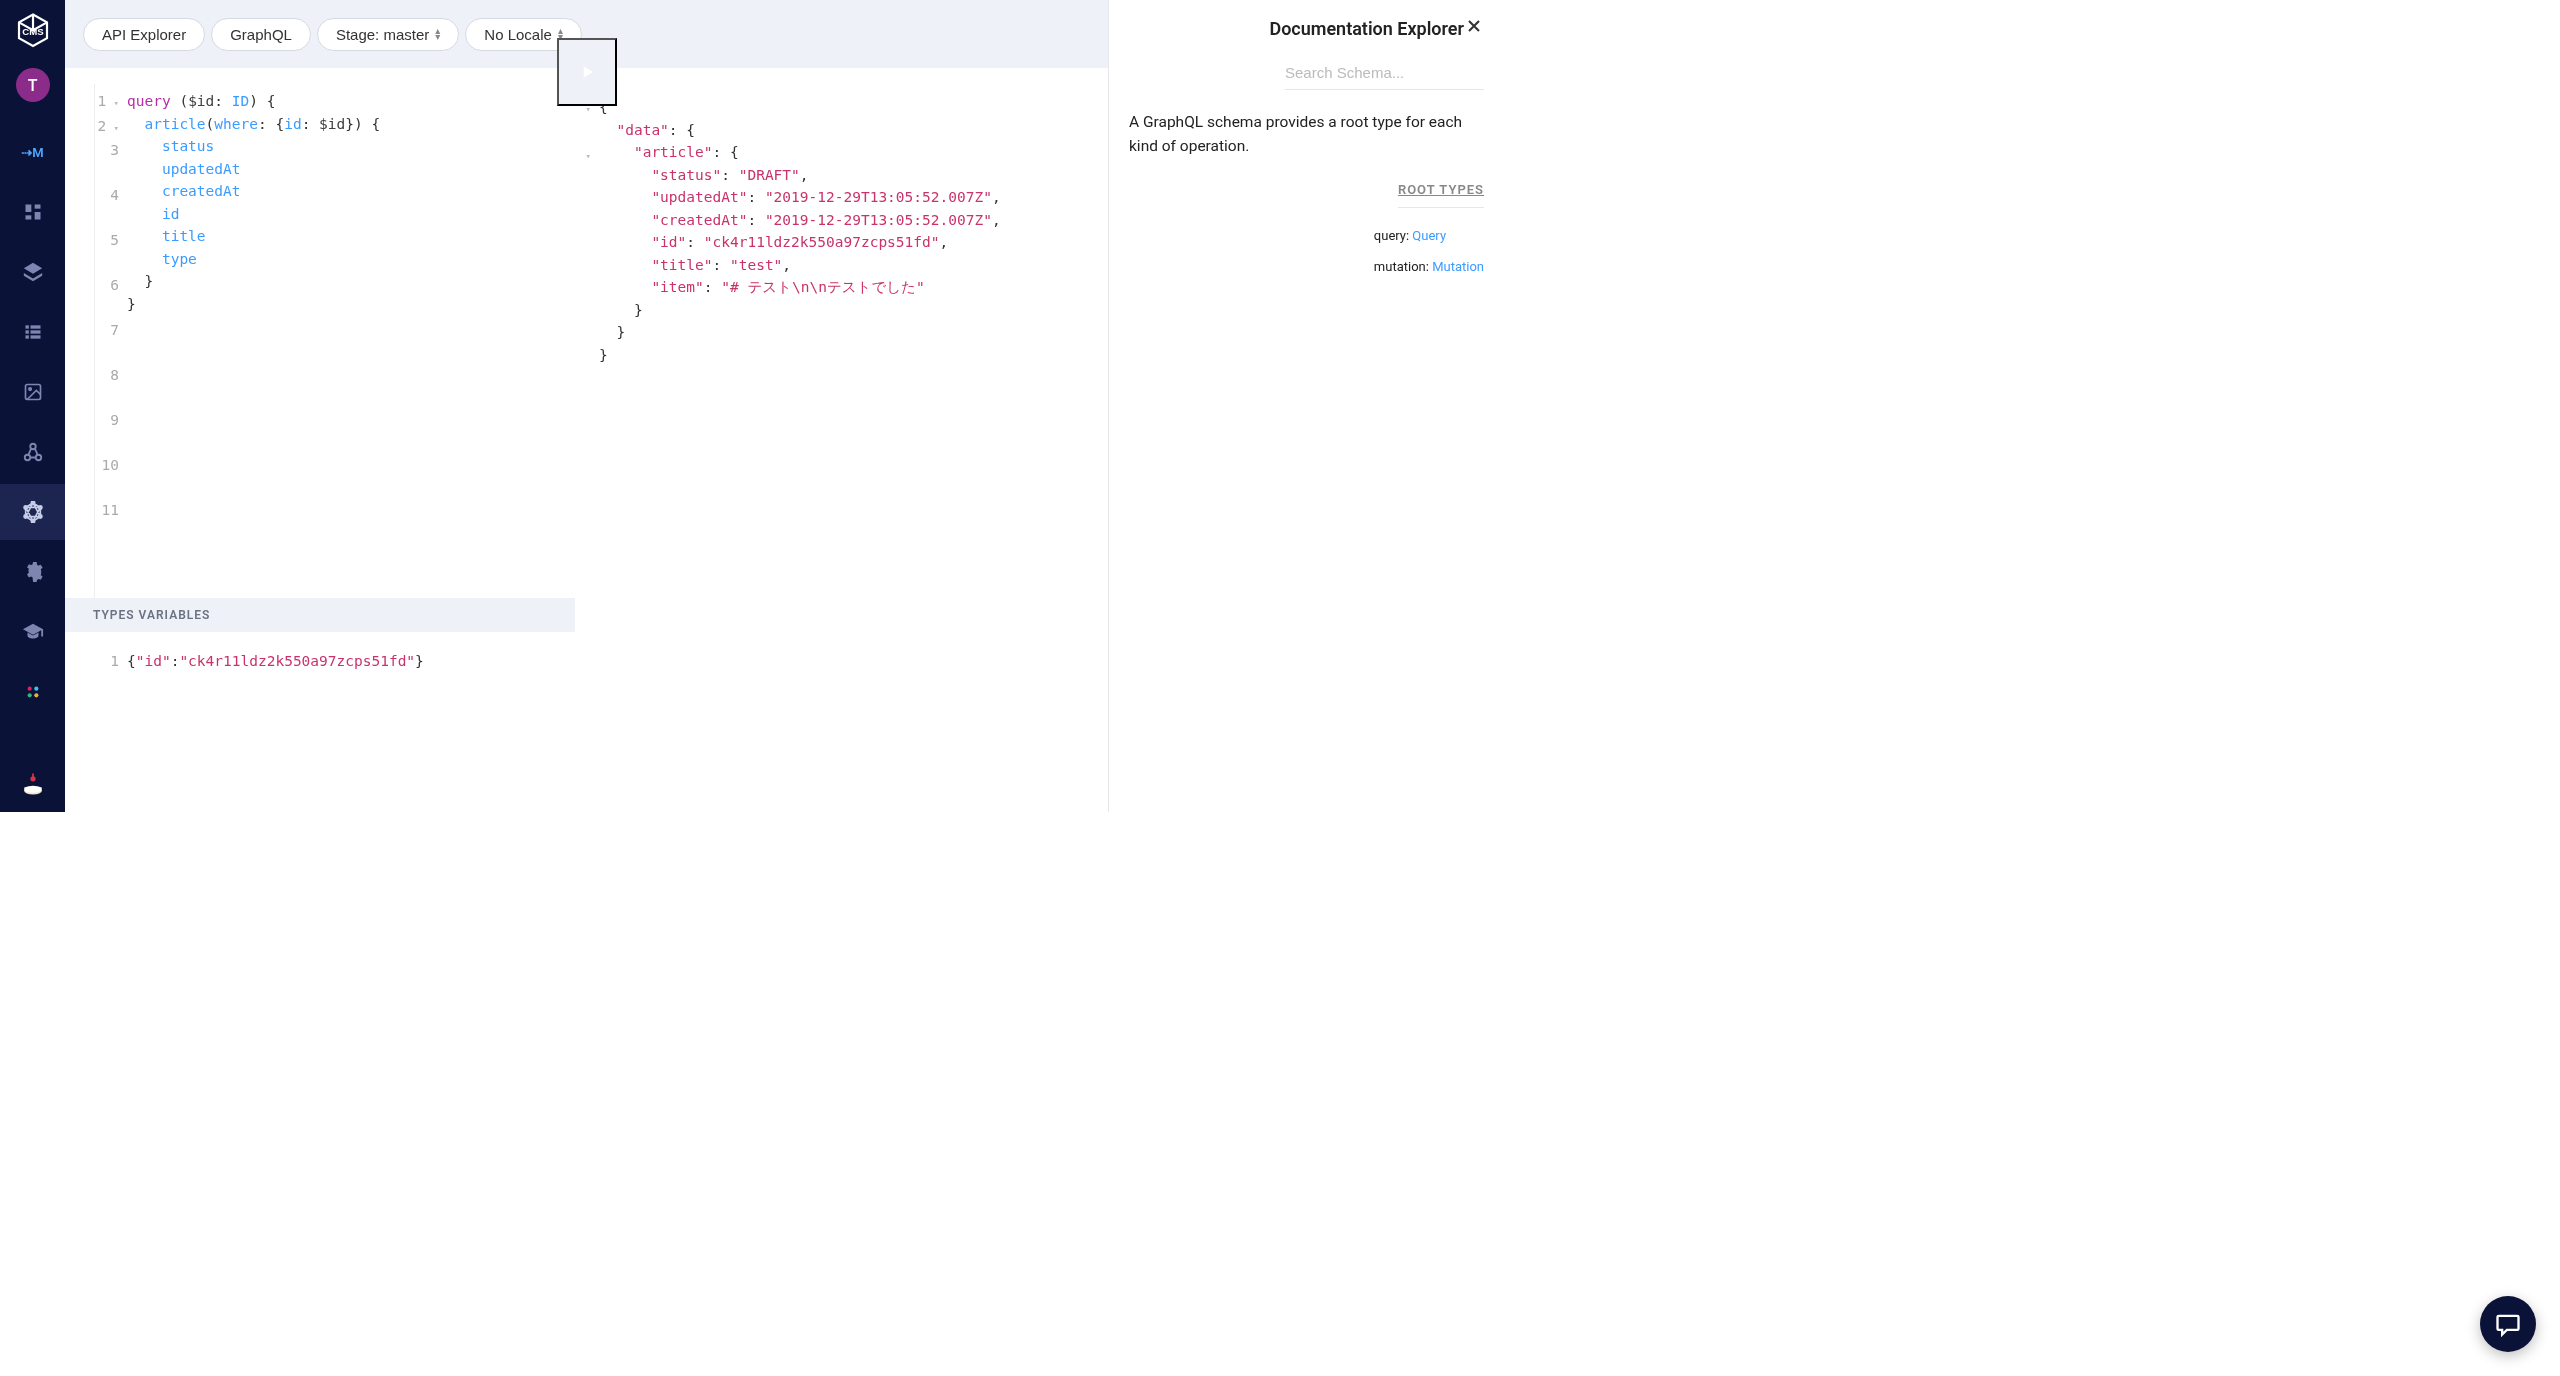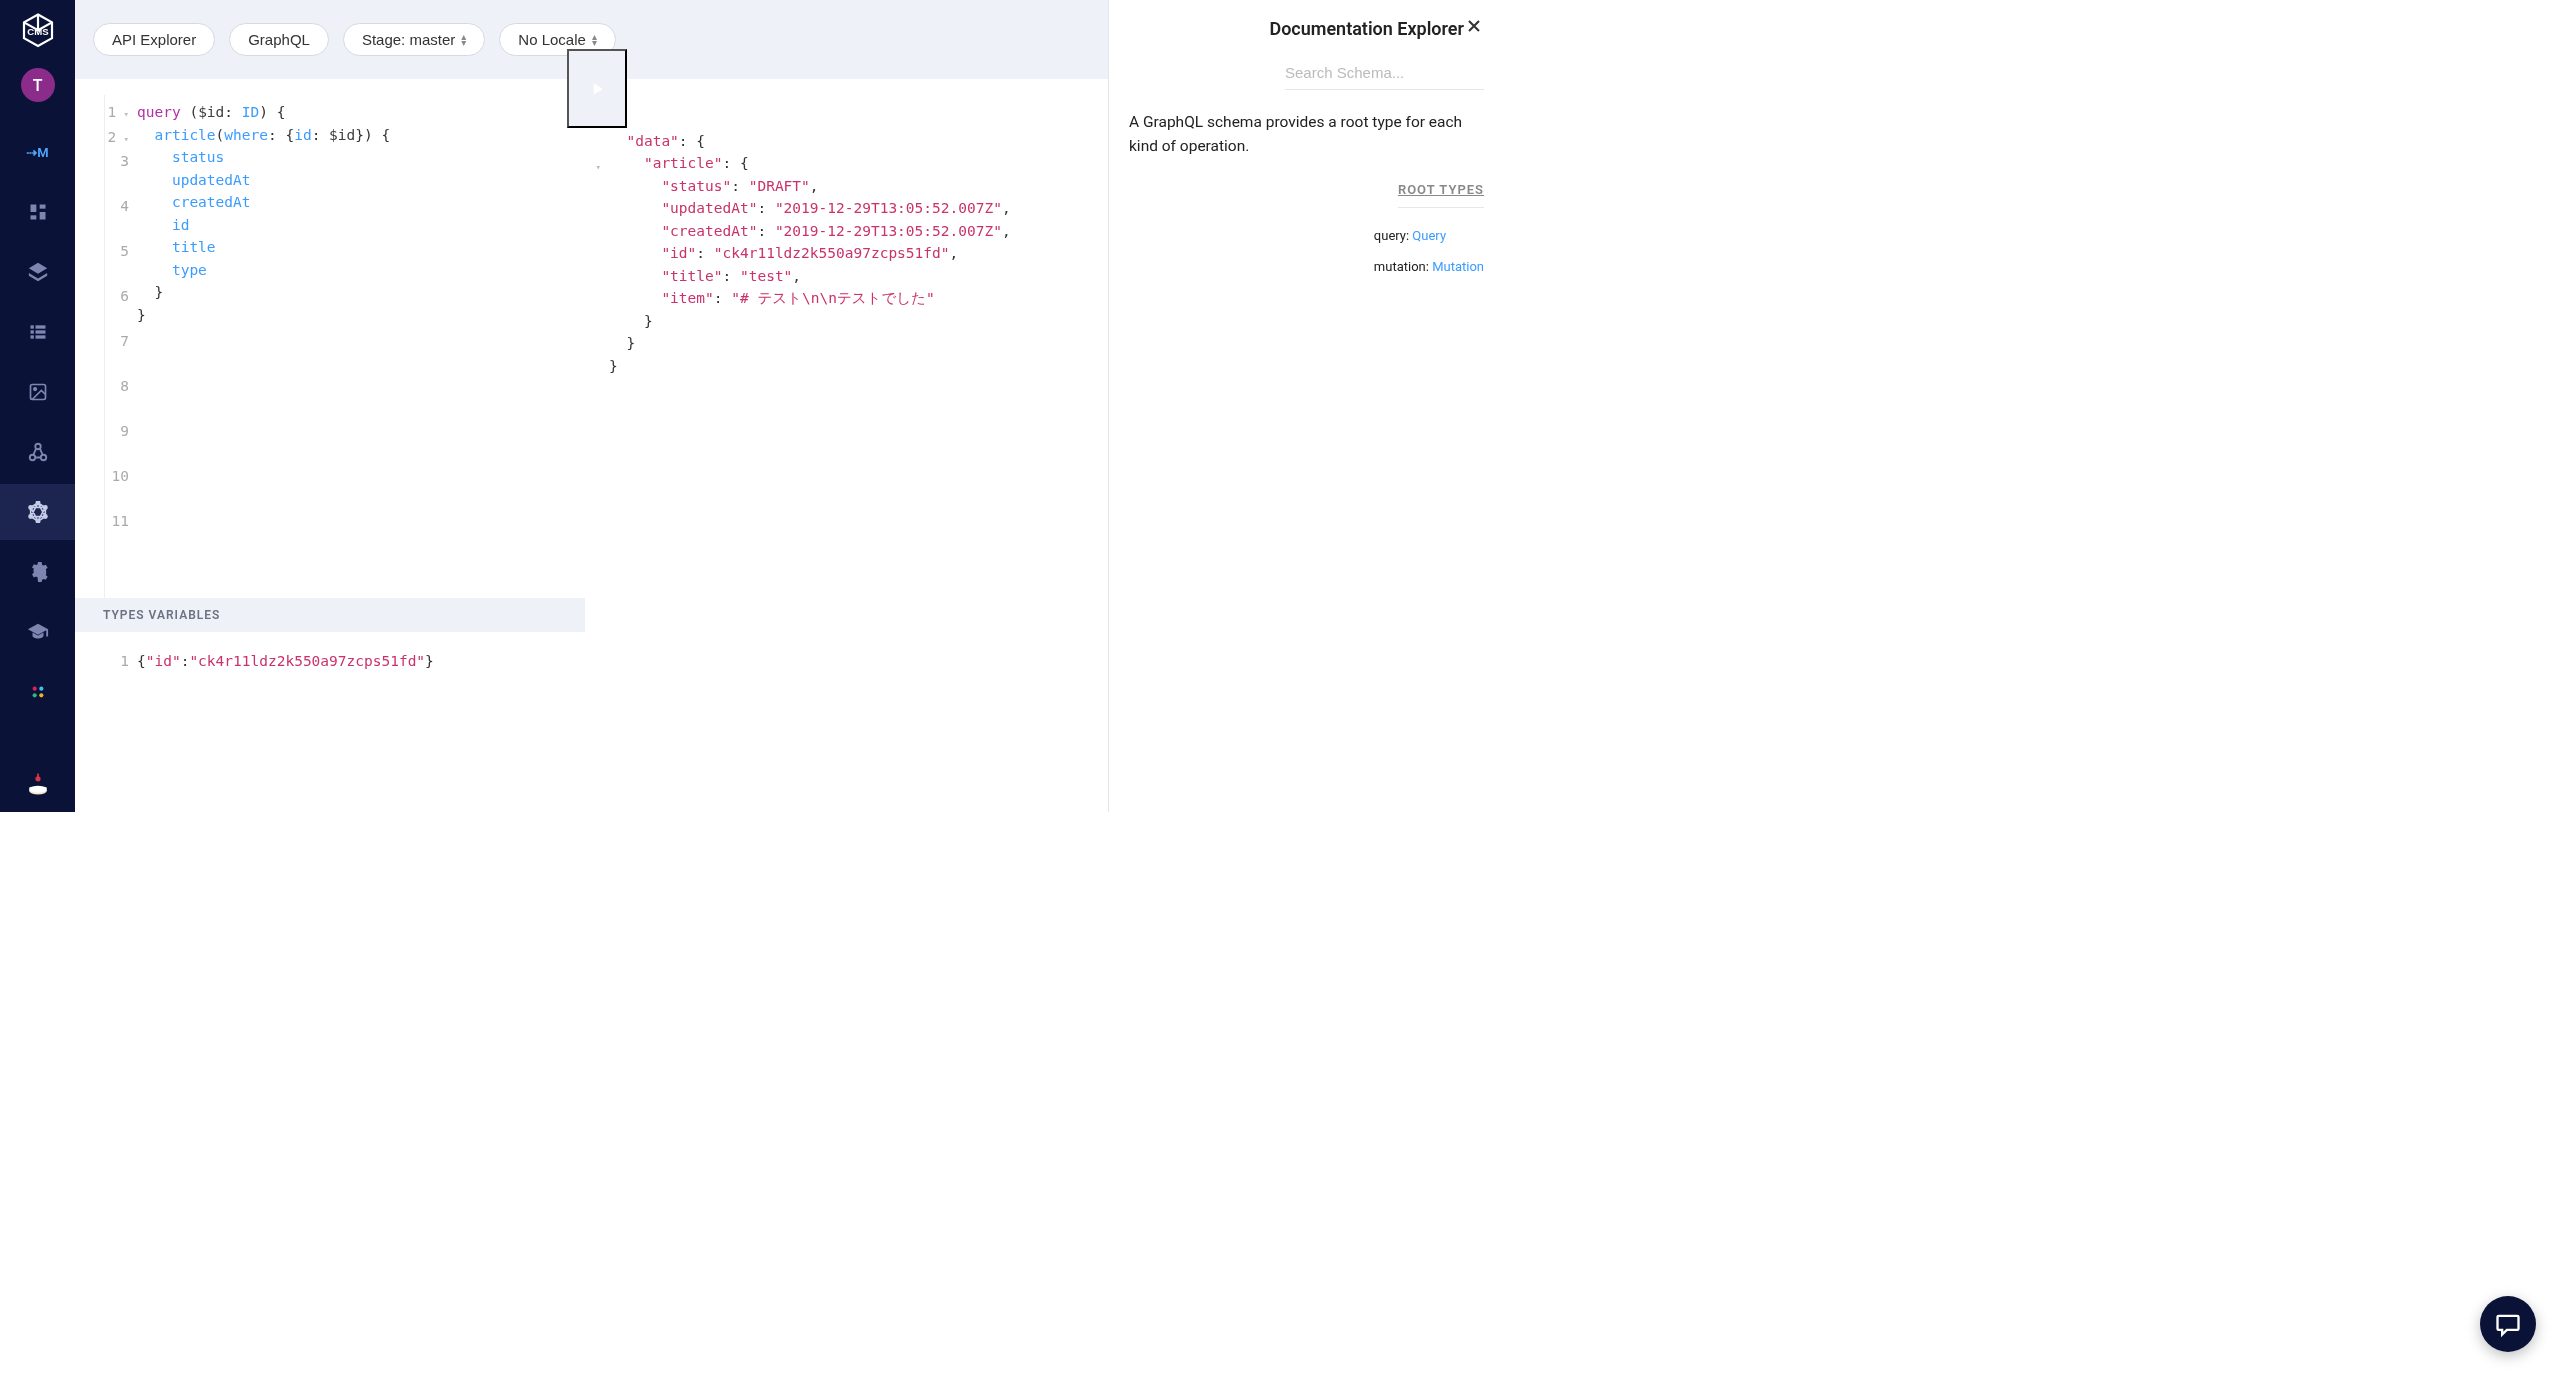--- a/index.html
+++ b/index.html
@@ -5,7 +5,7 @@
 * { margin: 0; padding: 0; box-sizing: border-box; }
 body { font-family: -apple-system, BlinkMacSystemFont, 'Segoe UI', Roboto, sans-serif; width: 1504px; height: 812px; overflow: hidden; background: #fff; }
 .app { display: flex; height: 812px; }
-.sidebar { width: 75px; background: #0b1238; display: flex; flex-direction: column; align-items: center; padding-top: 10px; gap: 14px; position: relative; }
+.sidebar { width: 65px; background: #0b1238; display: flex; flex-direction: column; align-items: center; padding-top: 10px; gap: 14px; position: relative; }
 .sidebar .logo { width: 44px; height: 44px; display: flex; align-items: center; justify-content: center; color: #fff; }
 .sidebar .avatar { width: 34px; height: 34px; border-radius: 50%; background: #8b2c8b; color: #fff; display: flex; align-items: center; justify-content: center; font-weight: 500; font-size: 16px; margin-bottom: 8px; }
 .sidebar .nav-items { display: flex; flex-direction: column; align-items: center; gap: 4px; width: 100%; }

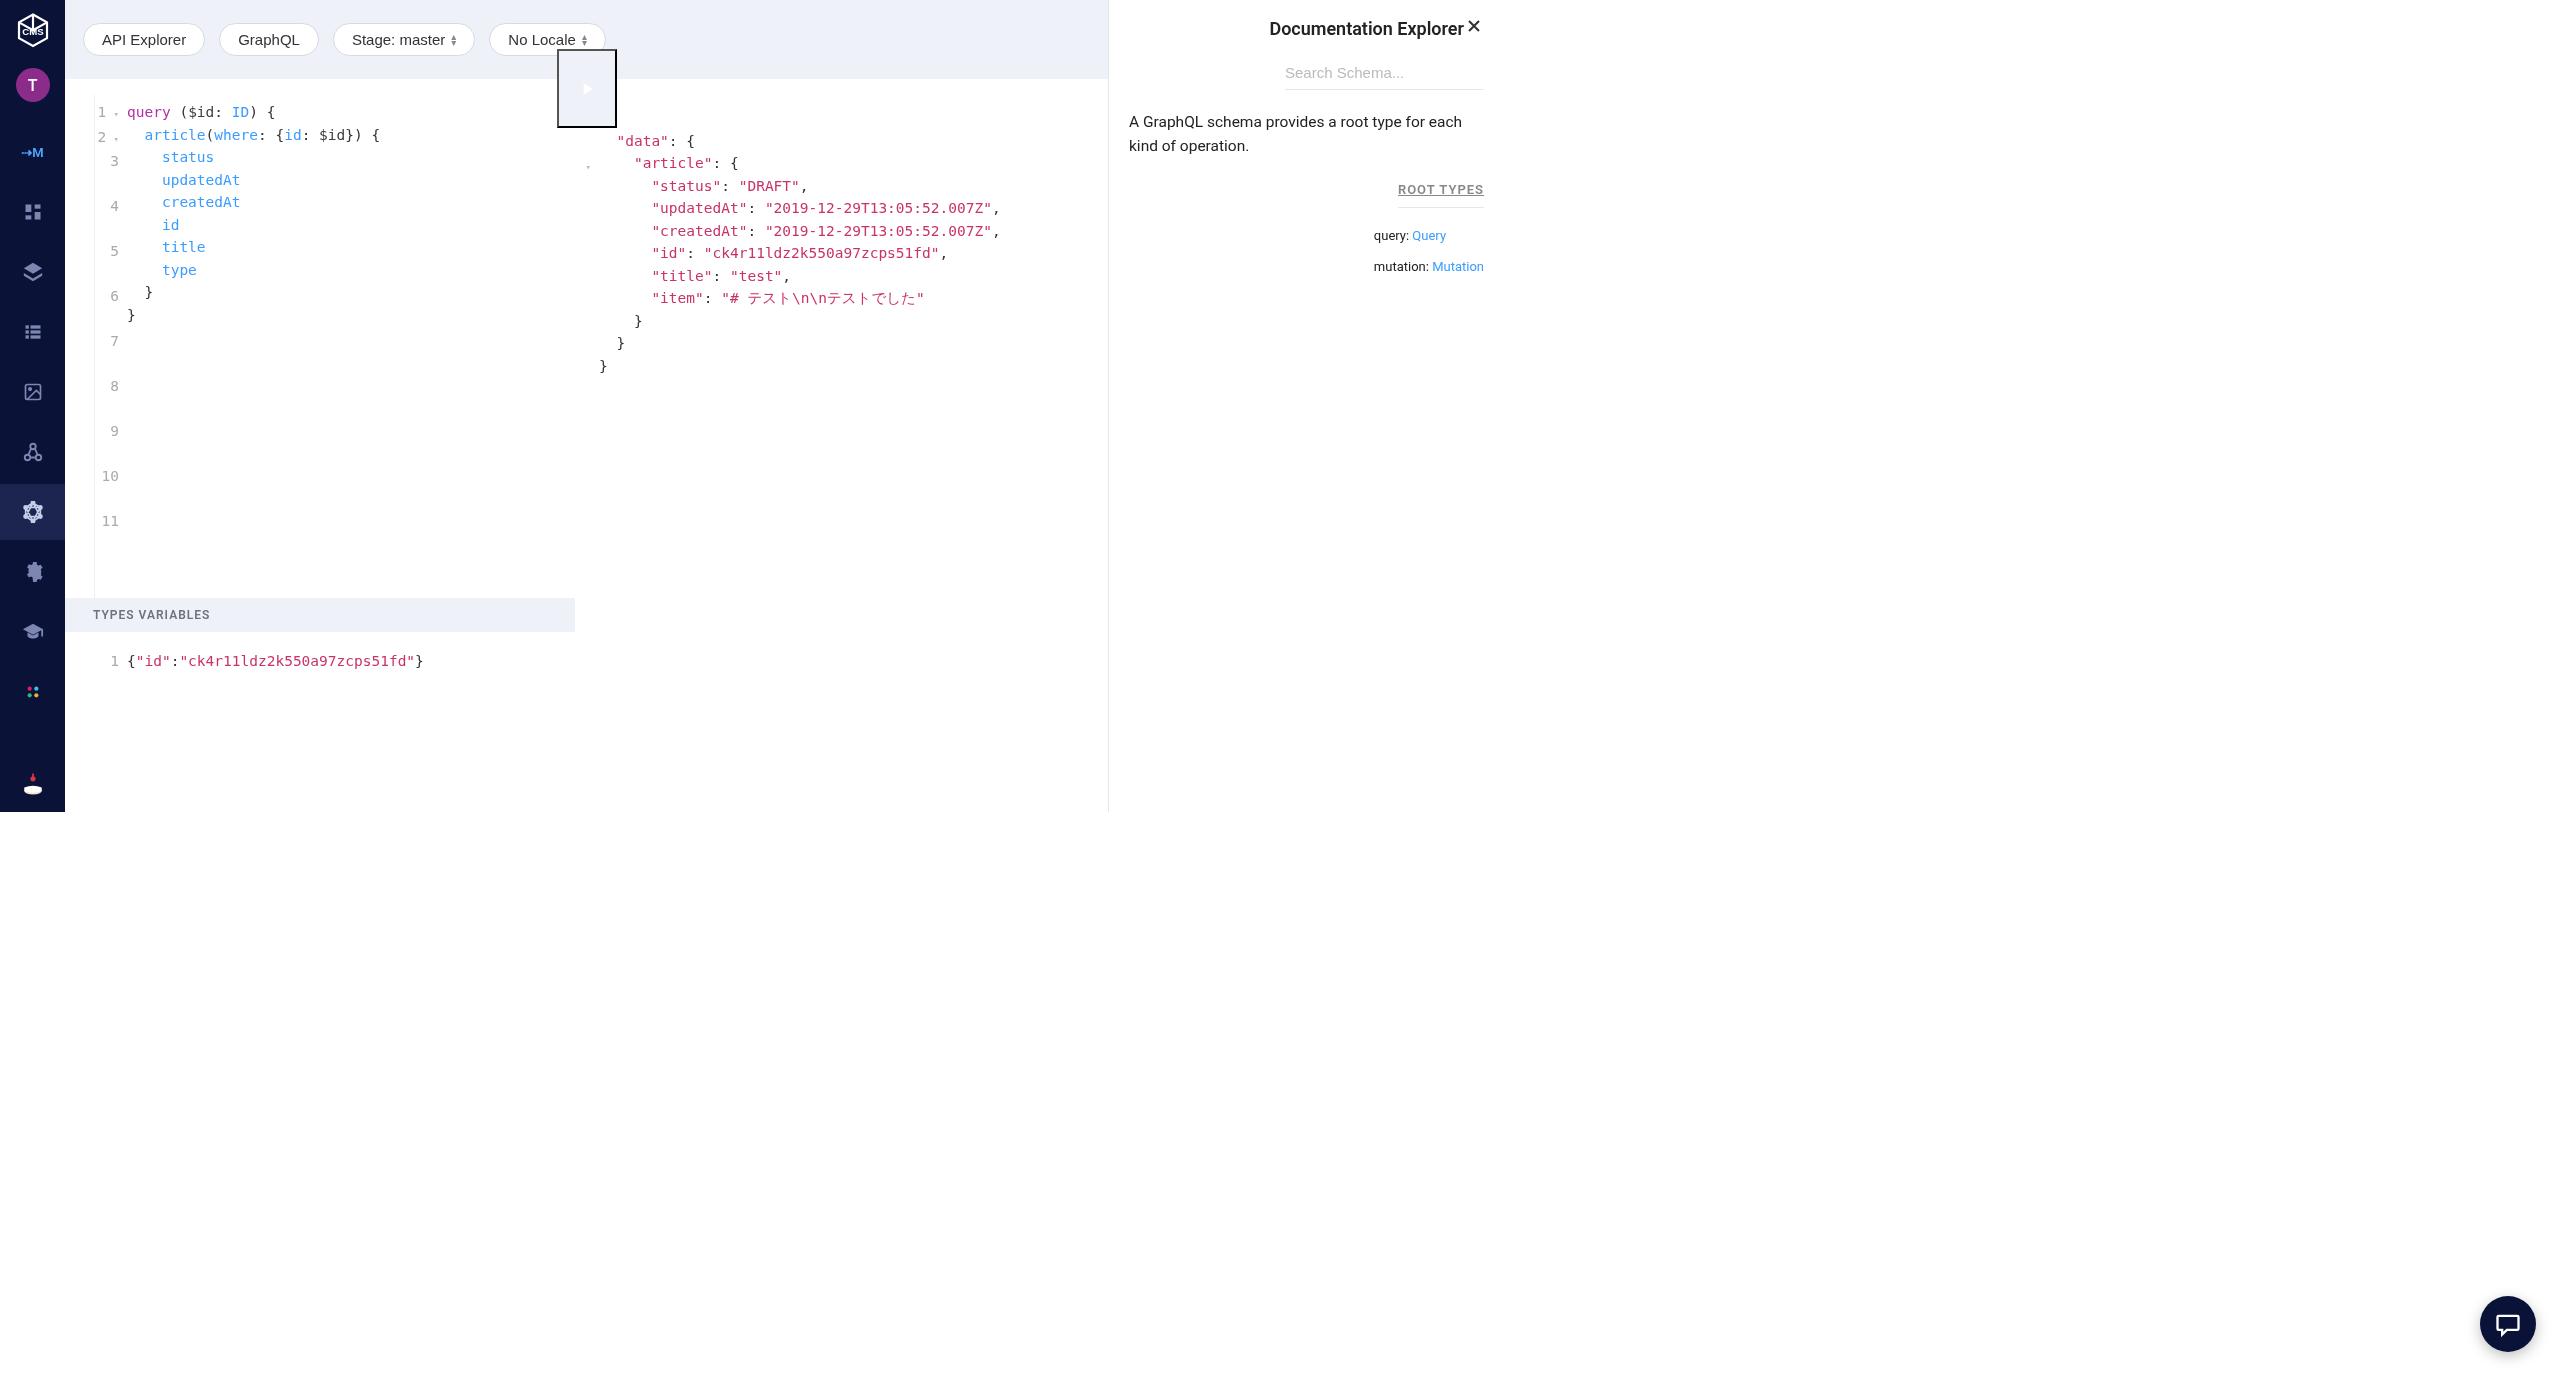--- a/index.html
+++ b/index.html
@@ -14,7 +14,7 @@
 .sidebar .nav-item.m-label { color: #4da6ff; font-size: 13px; font-weight: 600; }
 .sidebar .bottom-icon { position: absolute; bottom: 8px; width: 40px; height: 40px; display: flex; align-items: center; justify-content: center; }
 .main { flex: 1; display: flex; flex-direction: column; background: #fff; }
-.toolbar { height: 79px; background: #eef1f8; display: flex; align-items: center; padding: 0 18px; gap: 14px; position: relative; }
+.toolbar { height: 68px; background: #eef1f8; display: flex; align-items: center; padding: 0 18px; gap: 6px; position: relative; }
 .toolbar .btn { background: #fff; border: 1px solid #d5d9e2; border-radius: 18px; padding: 7px 18px; font-size: 15px; color: #333; cursor: pointer; display: flex; align-items: center; gap: 6px; }
 .toolbar .btn.api-explorer { font-weight: 500; }
 .toolbar .caret { font-size: 10px; color: #888; line-height: 0.6; display: flex; flex-direction: column; }

